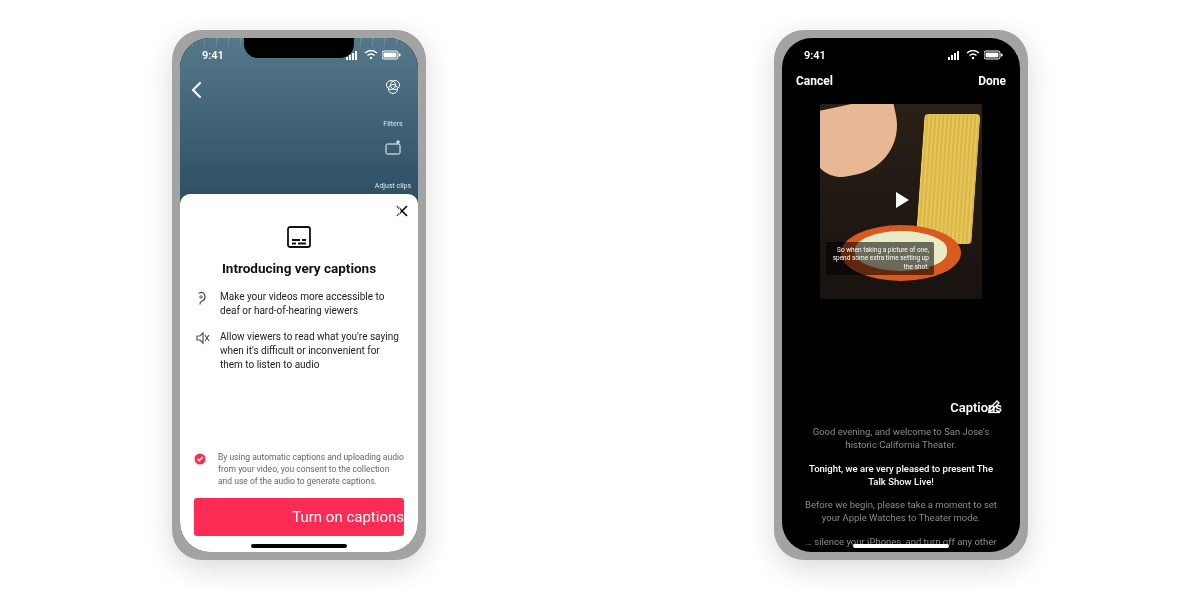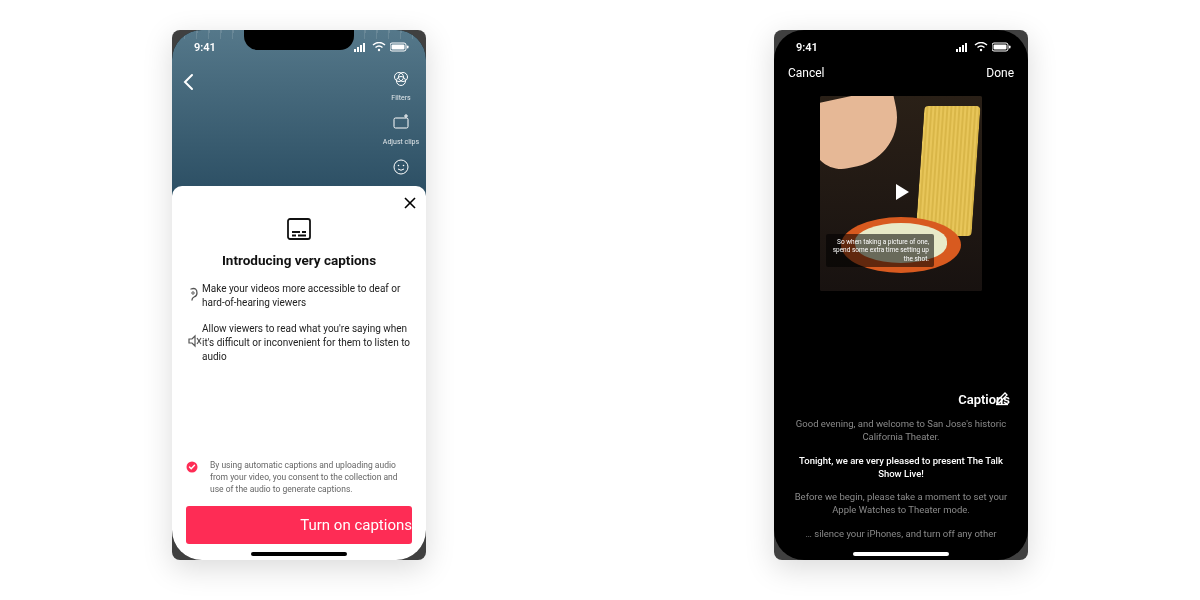--- a/index.html
+++ b/index.html
@@ -14,8 +14,9 @@
     position: absolute;
     width: 254px;
     height: 530px;
-    border-radius: 8px;
-    background: #404040;
+    border-radius: 30px;
+    background: #a3a3a3;
+    padding: 8px;
     box-shadow: 0 8px 30px rgba(0,0,0,0.15);
   }
   .phone-left { left: 172px; top: 30px; }

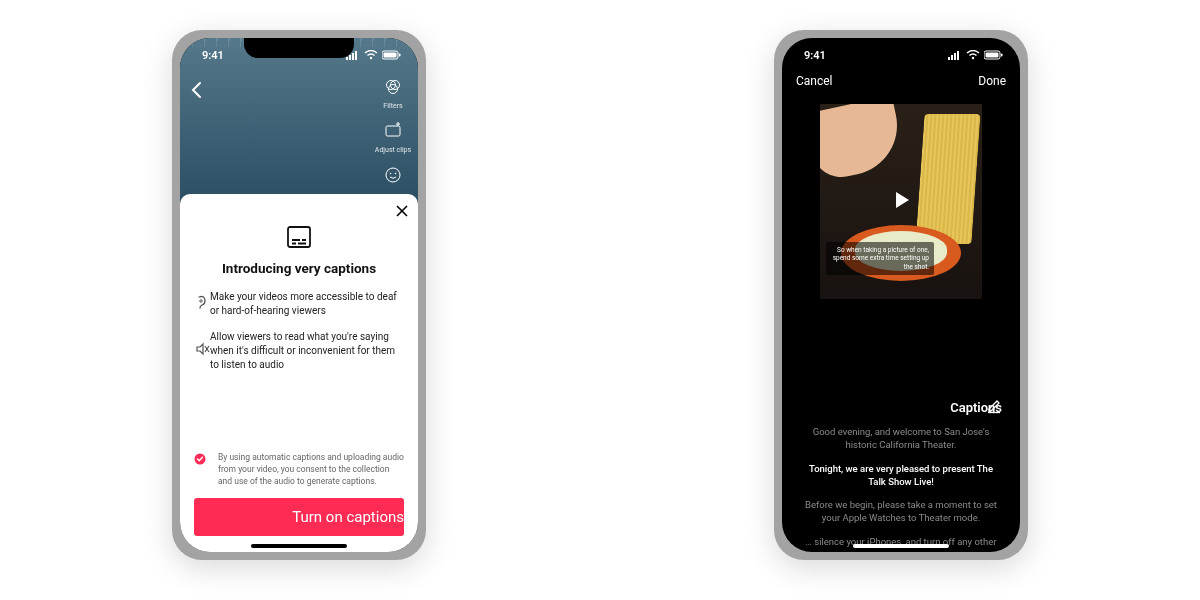--- a/index.html
+++ b/index.html
@@ -184,6 +184,7 @@
     padding: 0 14px;
     font-size: 12px;
     z-index: 40;
+    font-weight: bold;
   }
   .nav-row span { color: #fff; }
   .preview {

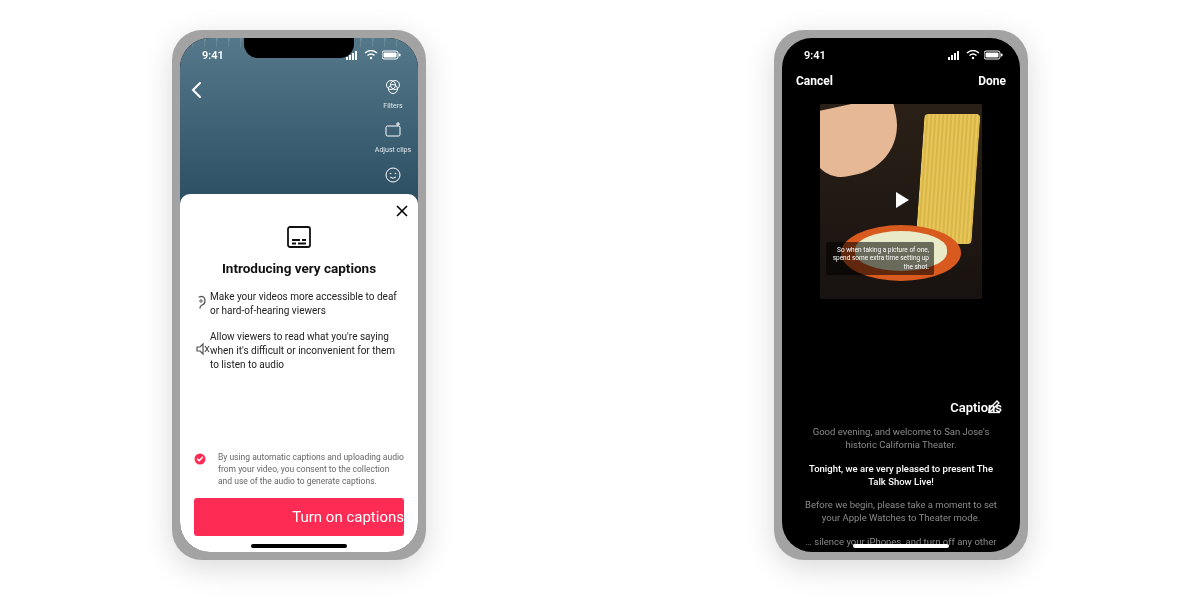--- a/index.html
+++ b/index.html
@@ -87,7 +87,7 @@
     display: flex;
     flex-direction: column;
     align-items: center;
-    gap: 2px;
+    gap: 20px;
     color: rgba(255,255,255,0.85);
     font-size: 7px;
     width: 38px;

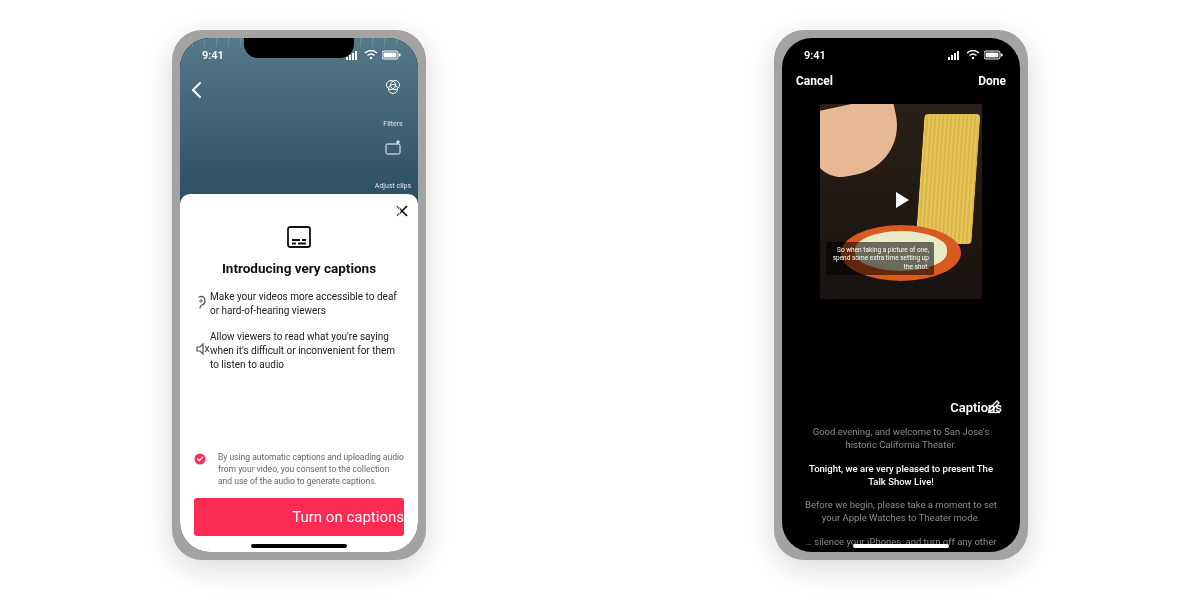--- a/index.html
+++ b/index.html
@@ -122,8 +122,8 @@
   }
   .benefit {
     display: flex;
+    gap: 10px;
     margin-bottom: 12px;
-    align-items: center;
   }
   .benefit .bico {
     flex: 0 0 16px;

